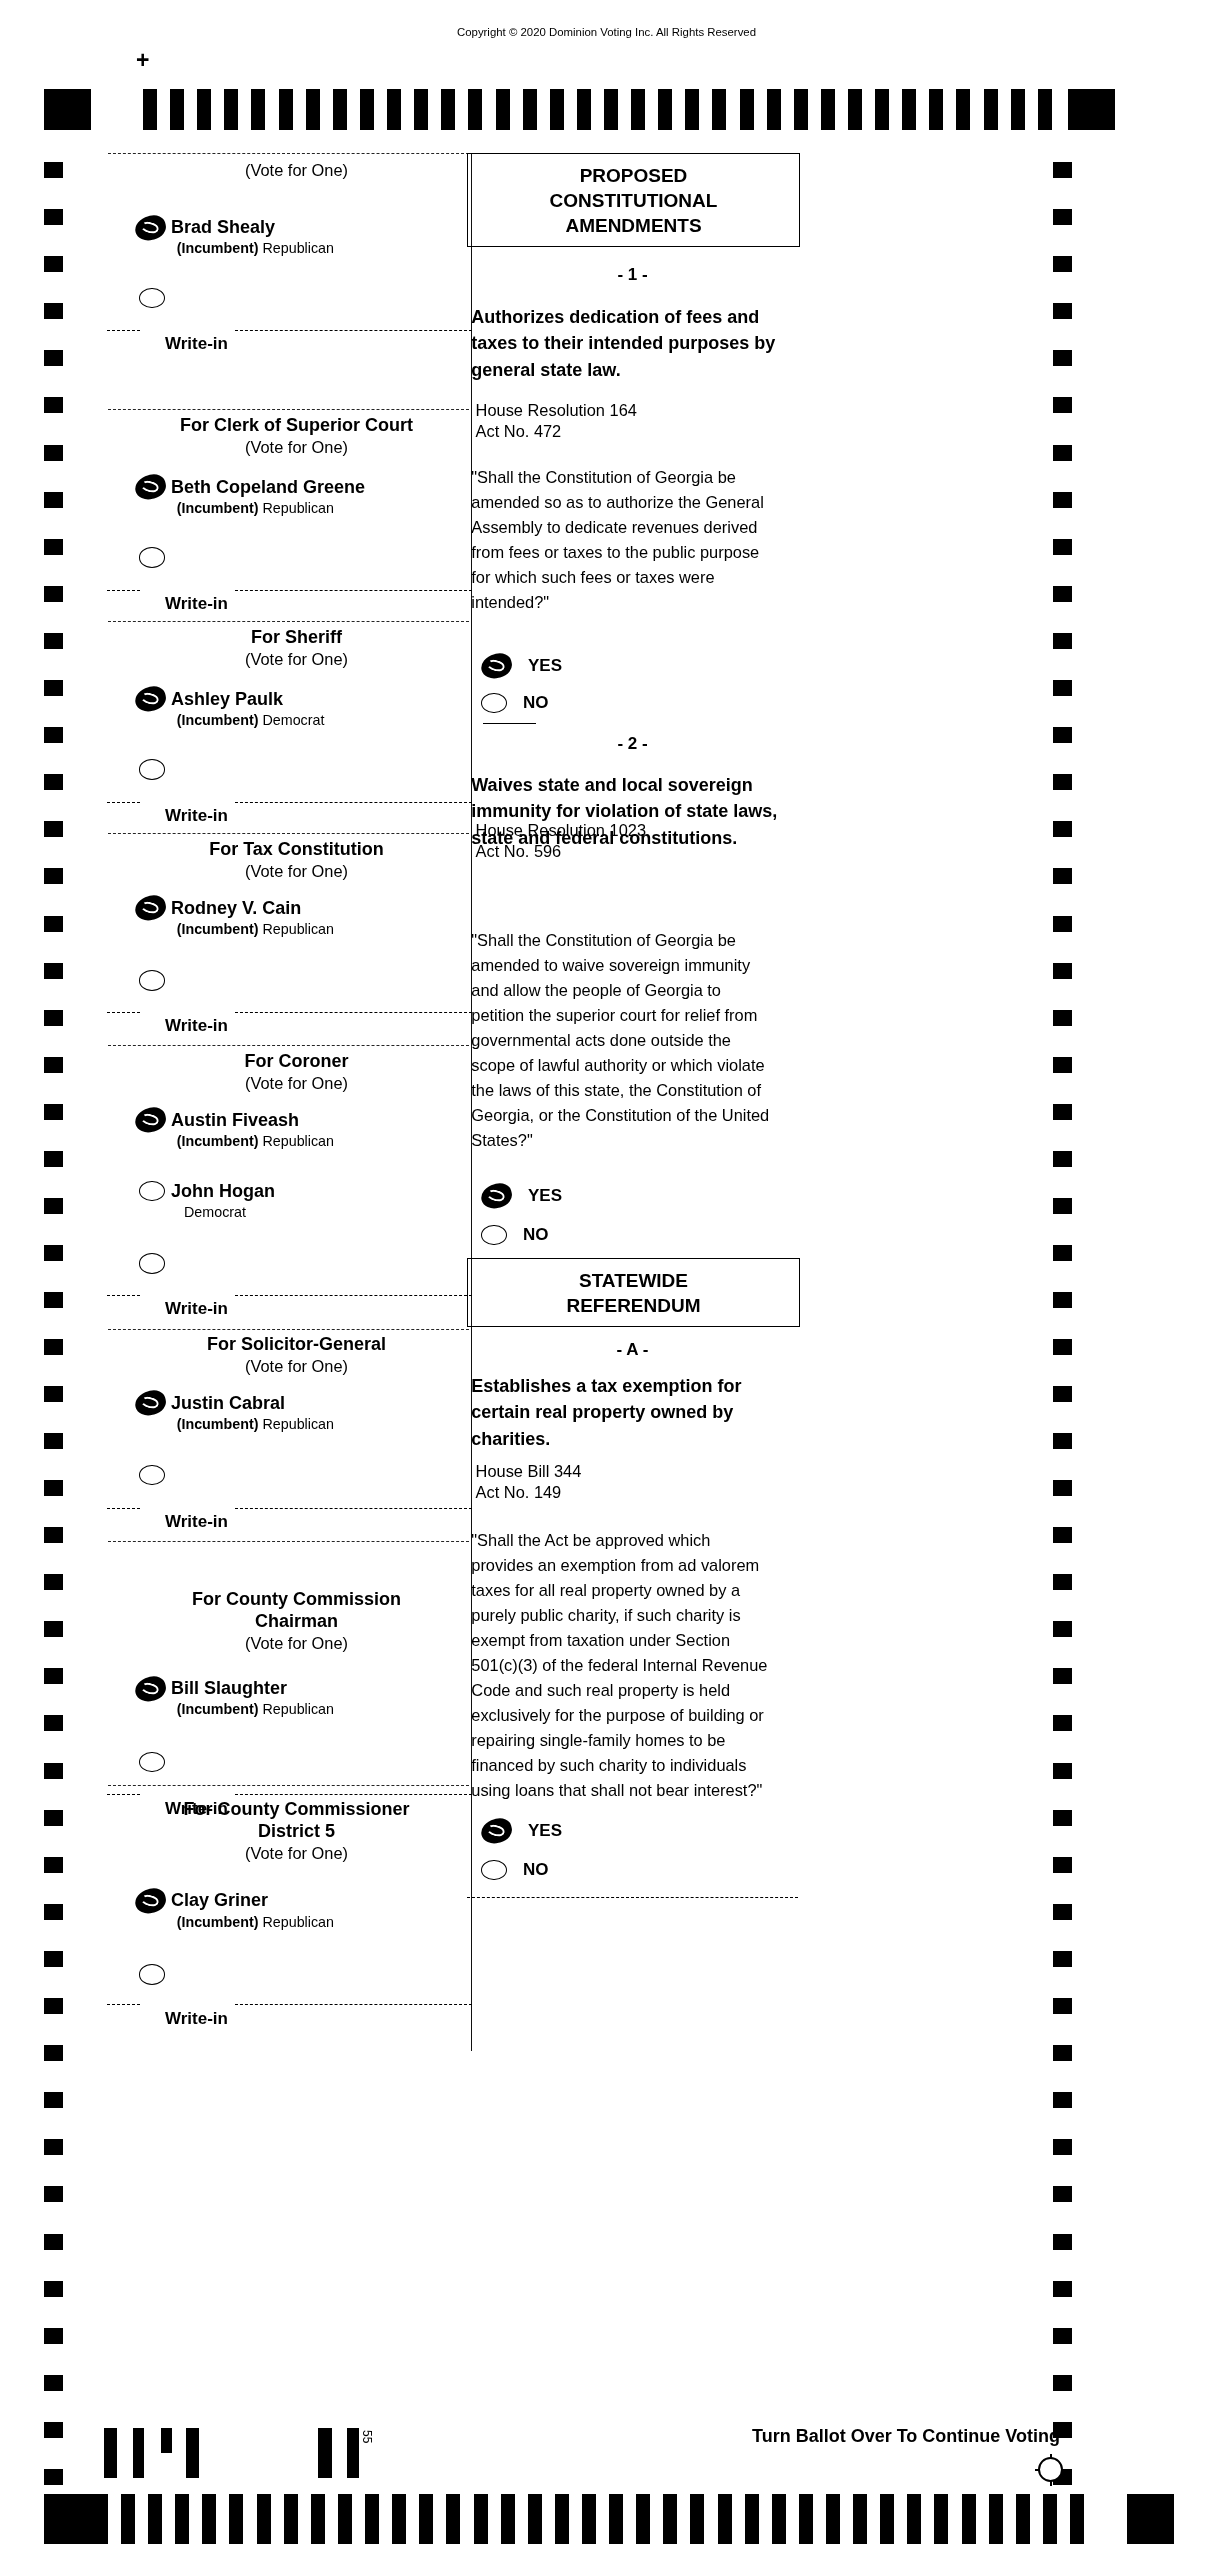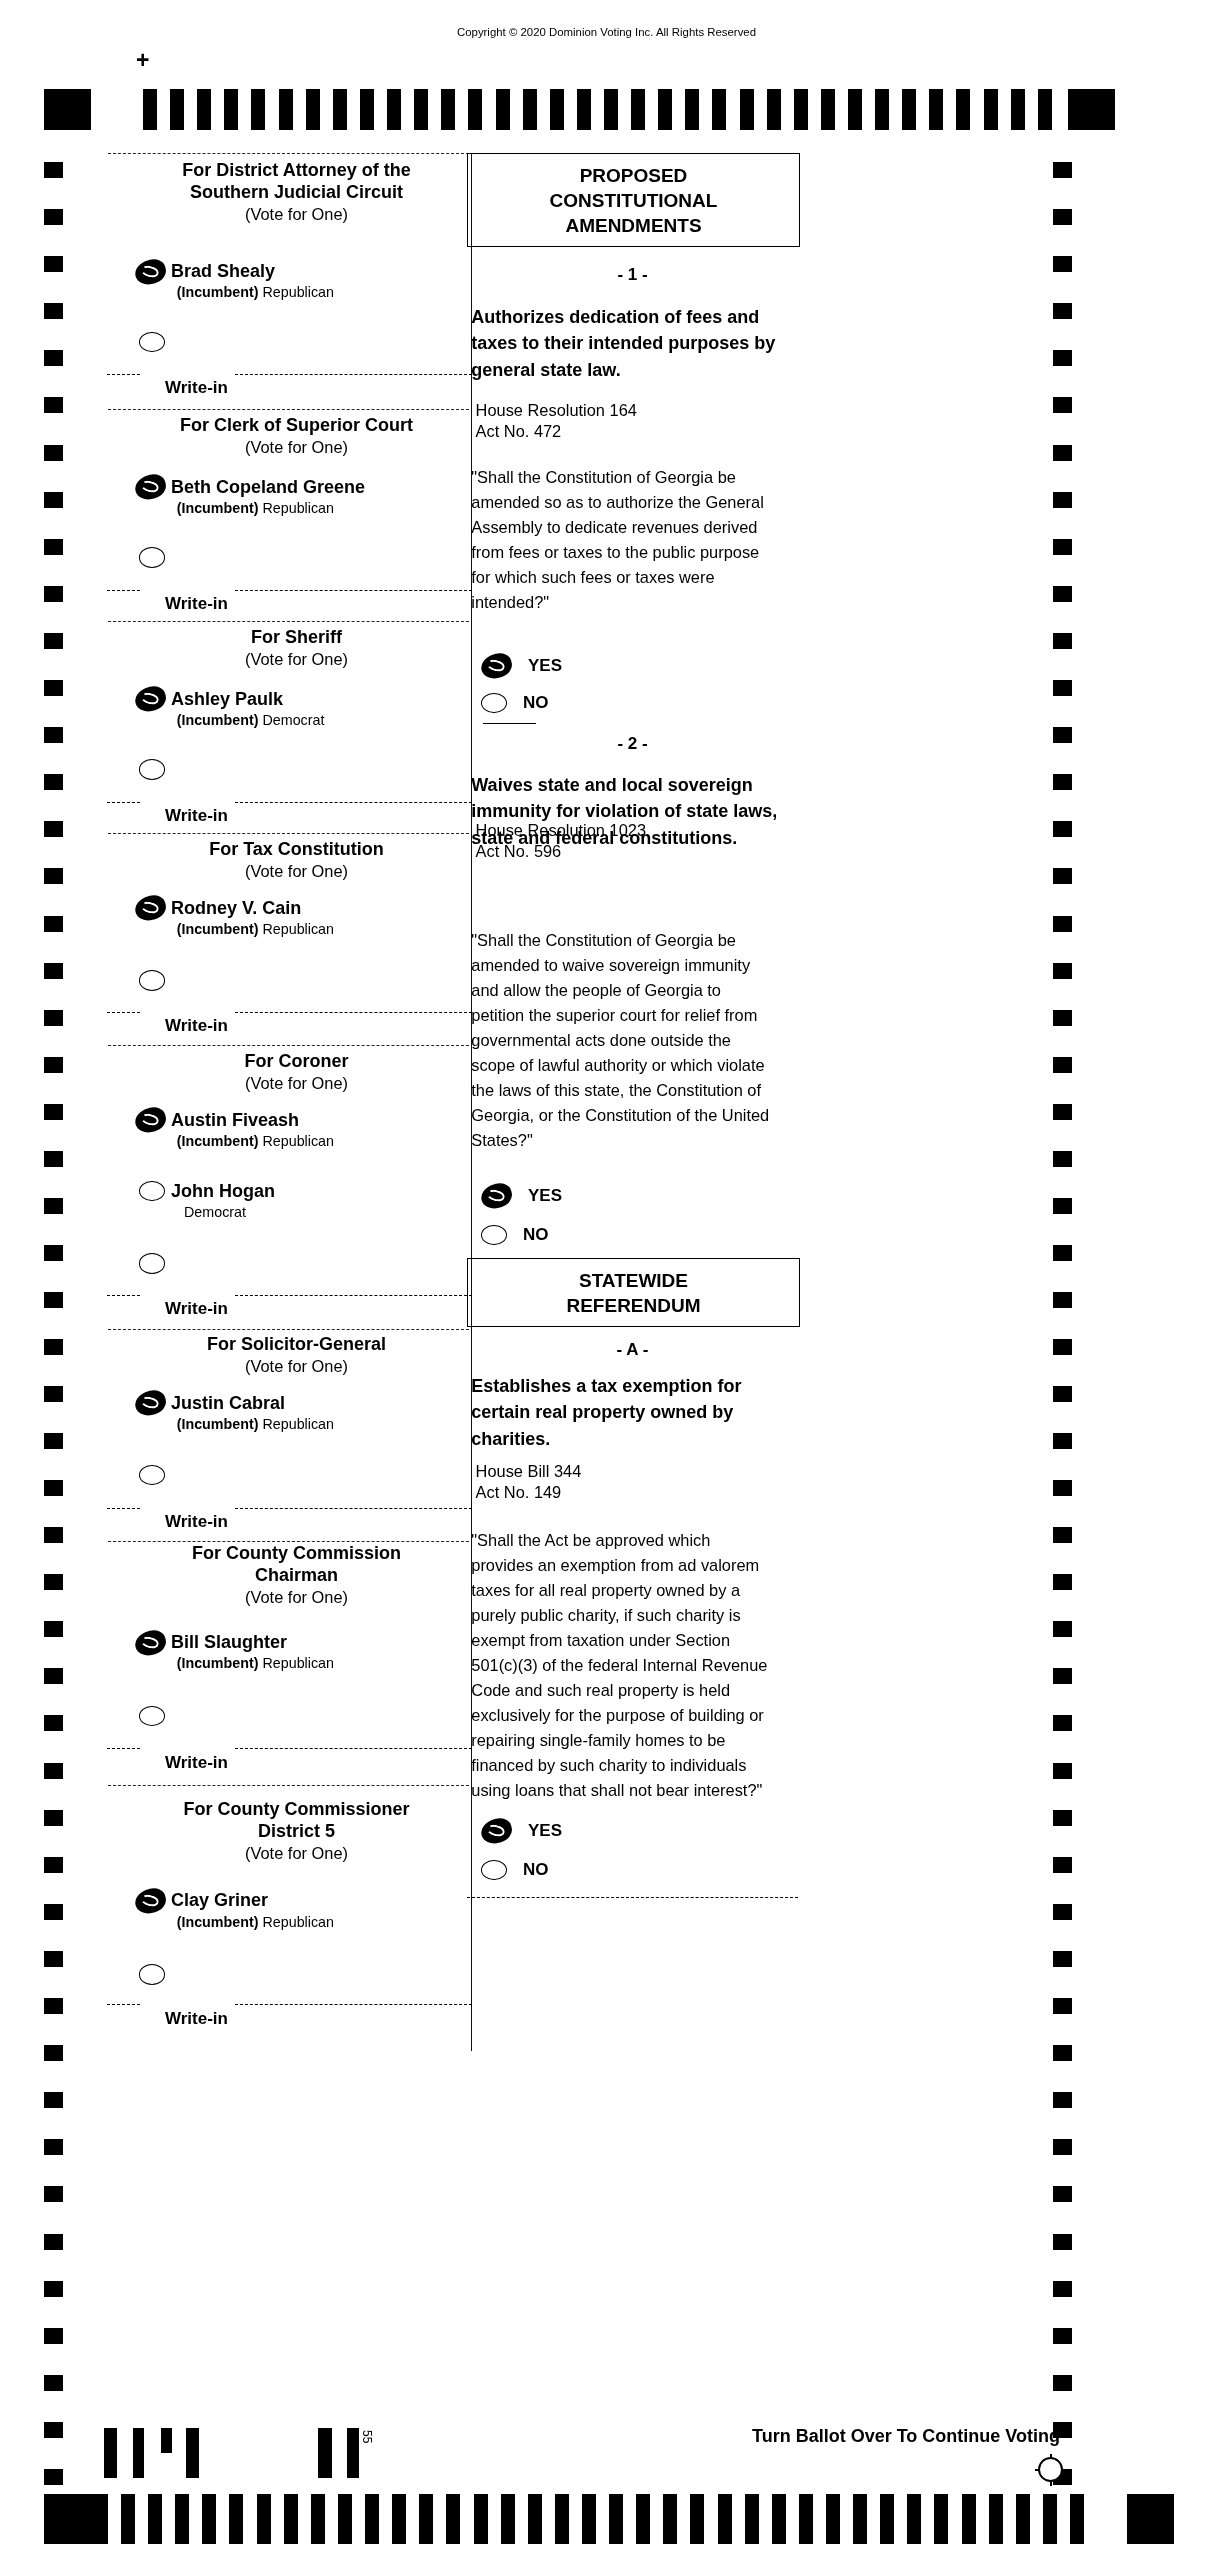--- a/index.html
+++ b/index.html
@@ -237,8 +237,6 @@
 <div id="left-col">
 
   <div class="contest" style="top:159px;">
-    <div class="c-title">For District Attorney of the
-Southern Judicial Circuit</div>
     <div class="c-inst">(Vote for One)</div>
     <div class="cand" style="margin-top:36px;">
       <div class="oval filled"></div>

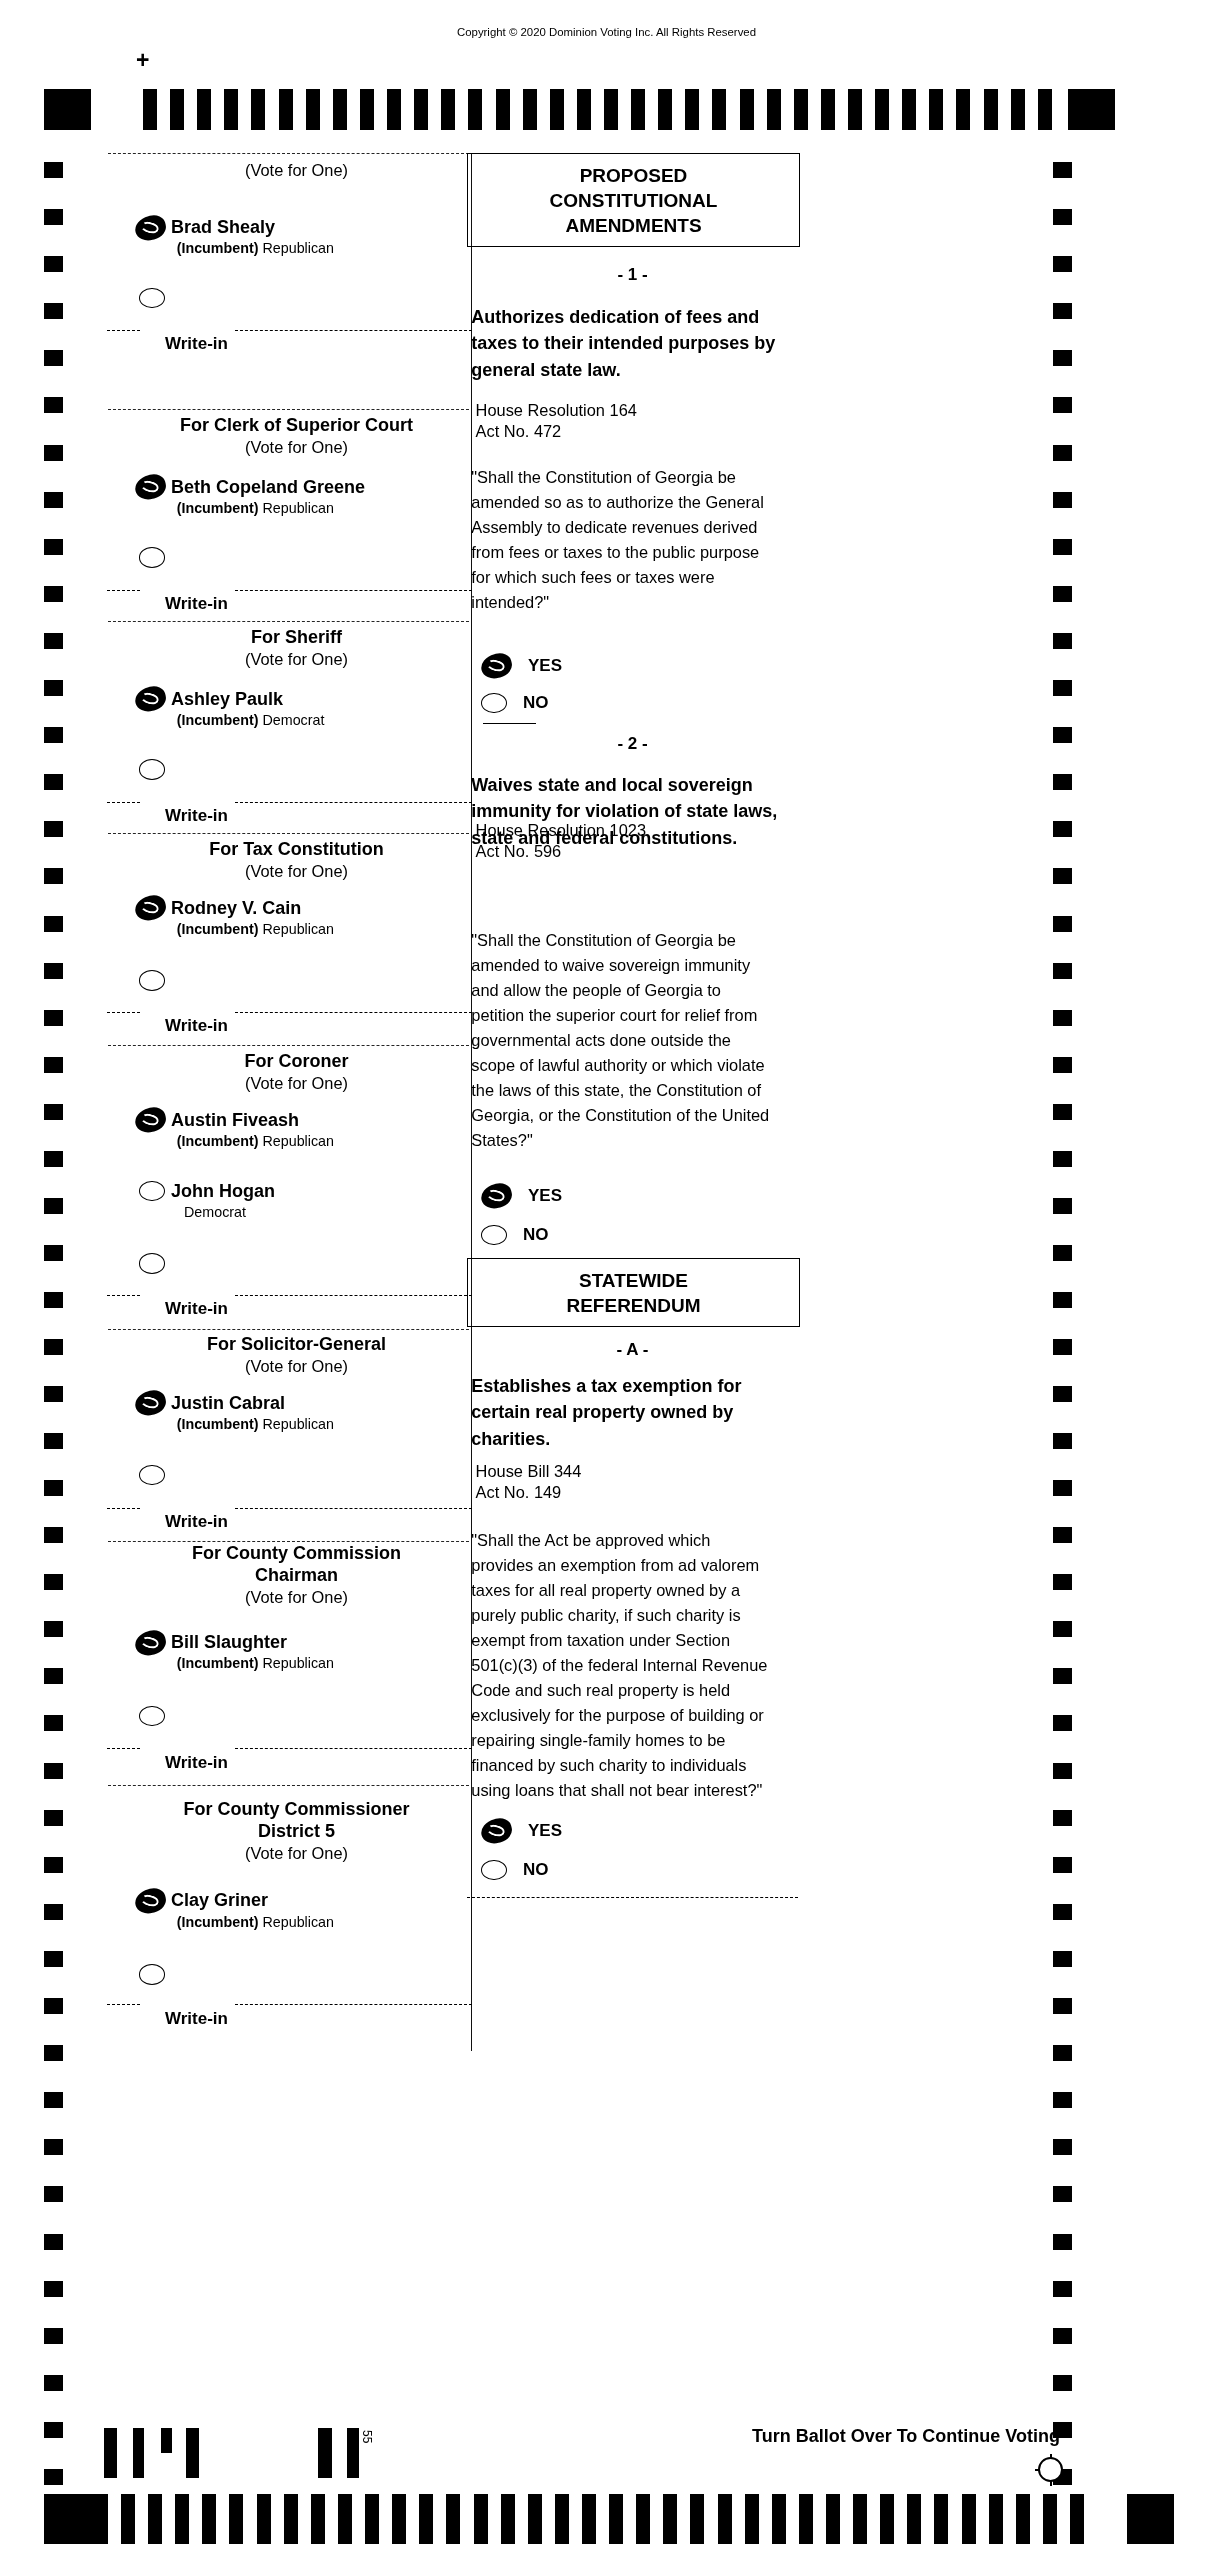--- a/index.html
+++ b/index.html
@@ -362,7 +362,7 @@
     </div>
   </div>
 
-  <div class="contest" style="top:1542px;">
+  <div class="contest" style="top:1588px;">
     <div class="c-title">For County Commission
 Chairman</div>
     <div class="c-inst">(Vote for One)</div>

